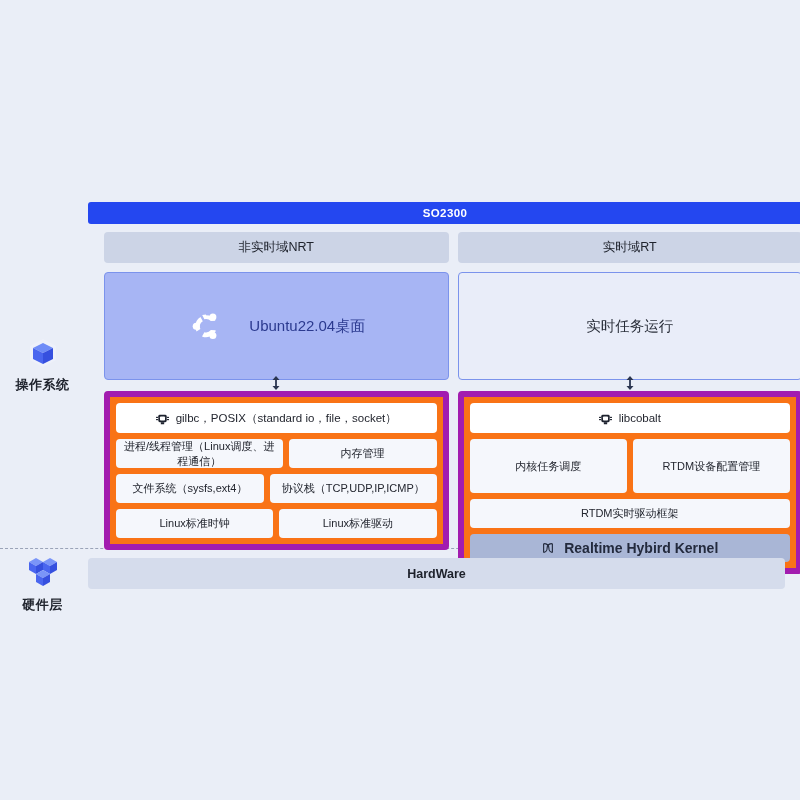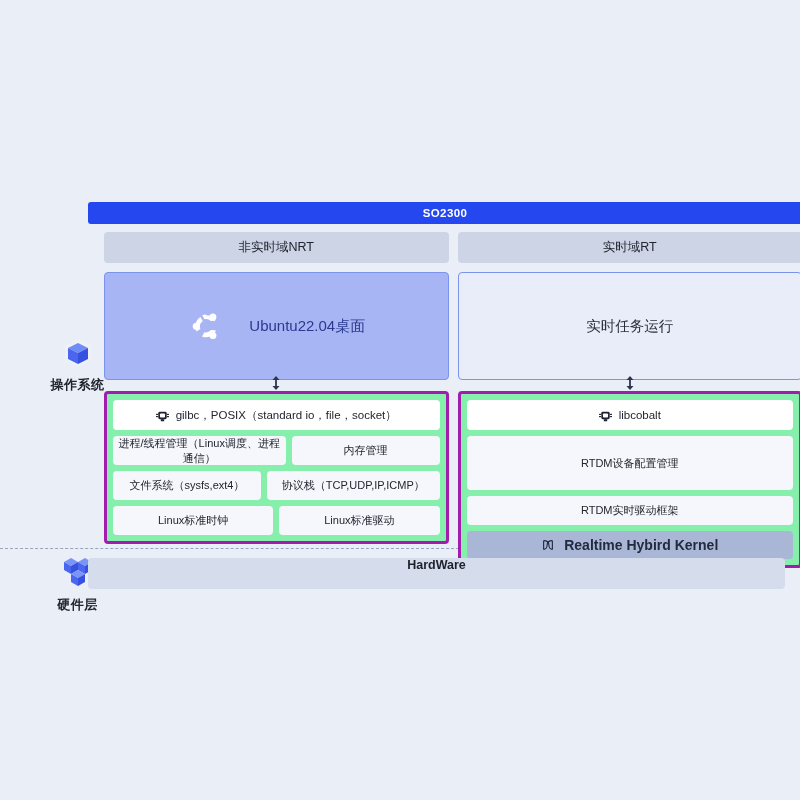--- a/index.html
+++ b/index.html
@@ -22,7 +22,6 @@
     top: 0;
     width: 85px;
     height: 800px;
-    padding-left: 35px;
   }
   .rail-label {
     position: absolute;

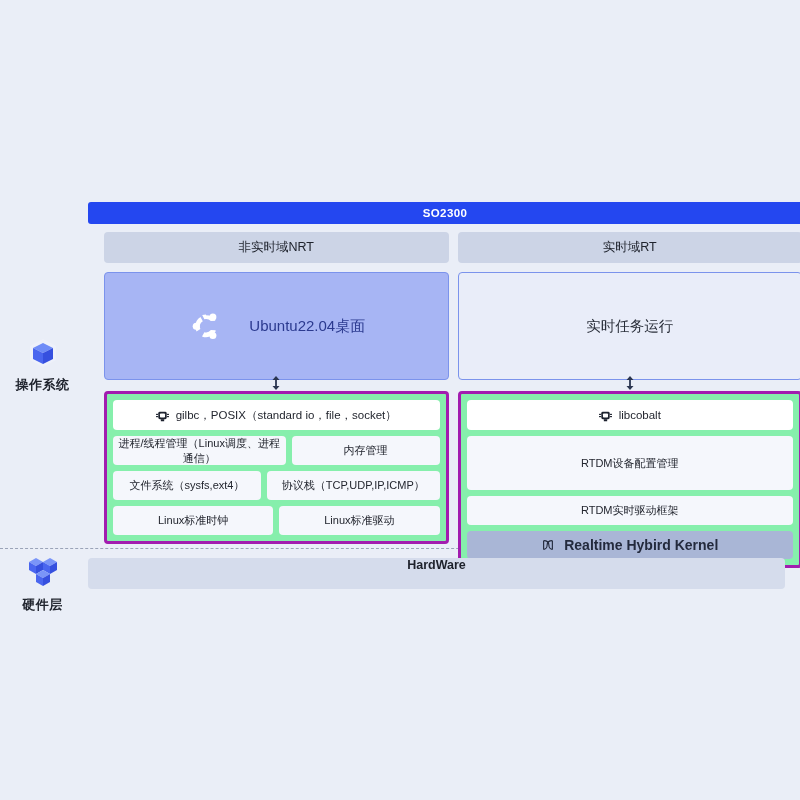--- a/index.html
+++ b/index.html
@@ -140,9 +140,9 @@
 
   .stack-box {
     margin-top: 11px;
-    border: 3px solid #a21caf;
+    border: 6px solid #a21caf;
     border-radius: 4px;
-    background: #86efac;
+    background: #f97316;
     padding: 6px;
     box-sizing: border-box;
   }

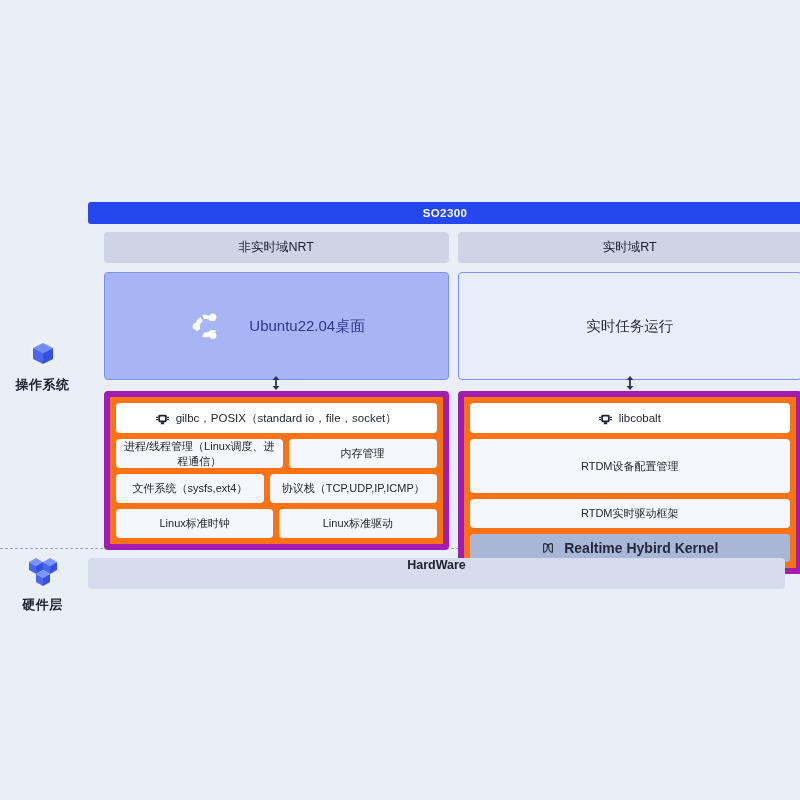--- a/index.html
+++ b/index.html
@@ -380,6 +380,9 @@
 
         <div class="stack-row">
           <div class="cell tall">
+            <span>内核任务调度</span>
+          </div>
+          <div class="cell tall">
             <span>RTDM设备配置管理</span>
           </div>
         </div>

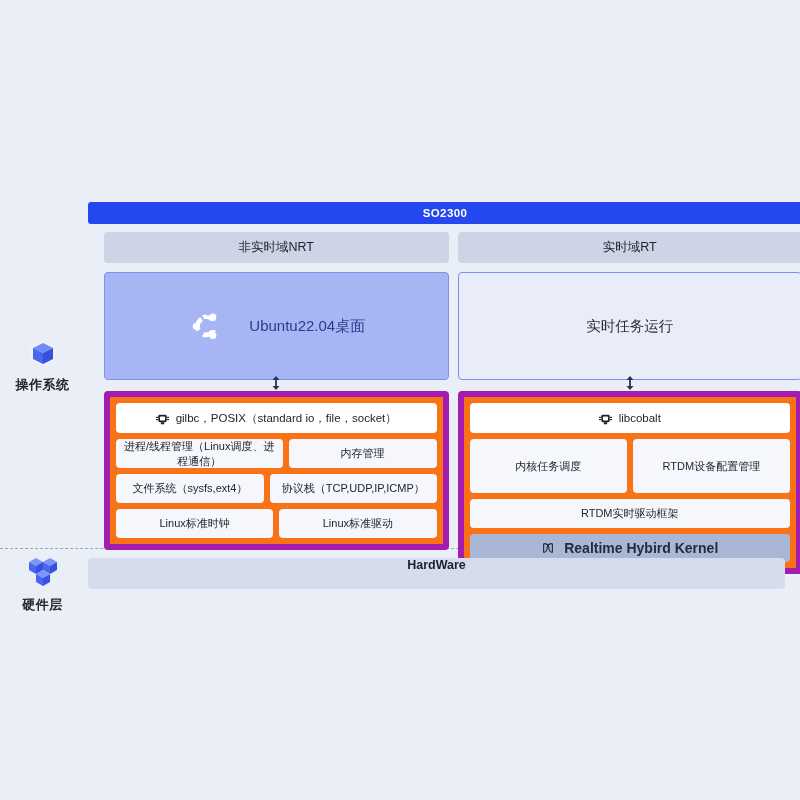--- a/index.html
+++ b/index.html
@@ -202,7 +202,7 @@
     background: #d5dcec;
     border-radius: 4px;
     display: flex;
-    align-items: flex-start;
+    align-items: center;
     justify-content: center;
     font-size: 12.5px;
     font-weight: 700;

